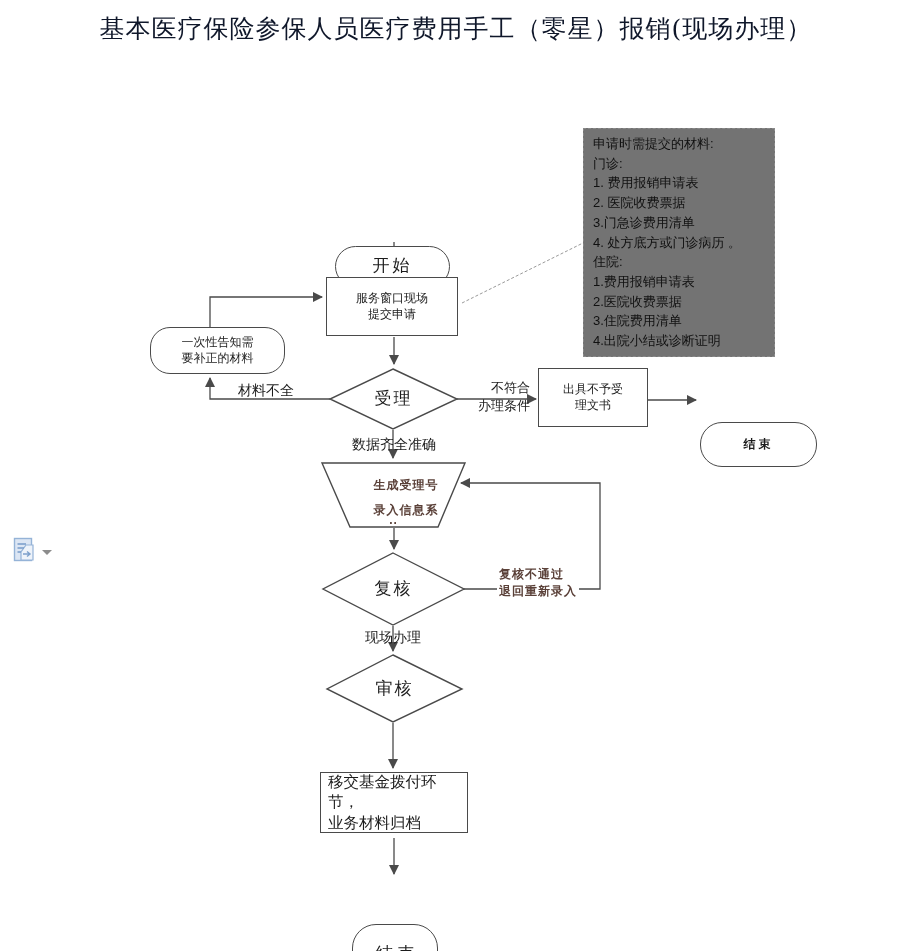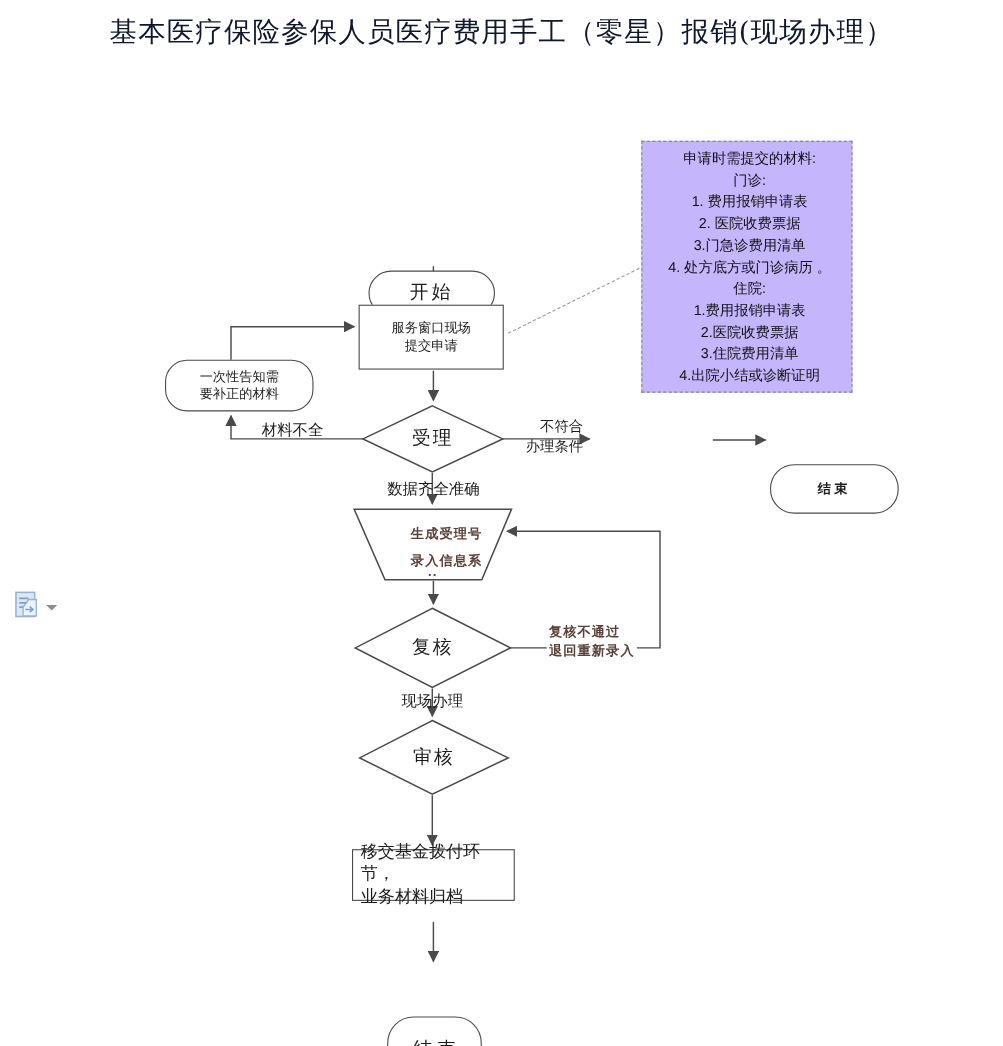--- a/index.html
+++ b/index.html
@@ -31,10 +31,9 @@
   }
   .materials {
     position:absolute; left:583px; top:128px; width:192px; height:229px;
-    box-sizing:border-box; border:1px dashed #8a8a8a; background:#c4b5fd;
+    box-sizing:border-box; border:1px dashed #8a8a8a; background:#737373;
     padding:5px 4px 4px 9px; font-size:13px; line-height:19.7px; color:#111;
     white-space:pre-line;
-    text-align:center;
   }
   .transfer-node { justify-content:flex-start; text-align:left; padding-left:7px; font-size:15.5px; }
   .side-icon { position:absolute; left:12px; top:536px; width:26px; height:28px; cursor:pointer; }

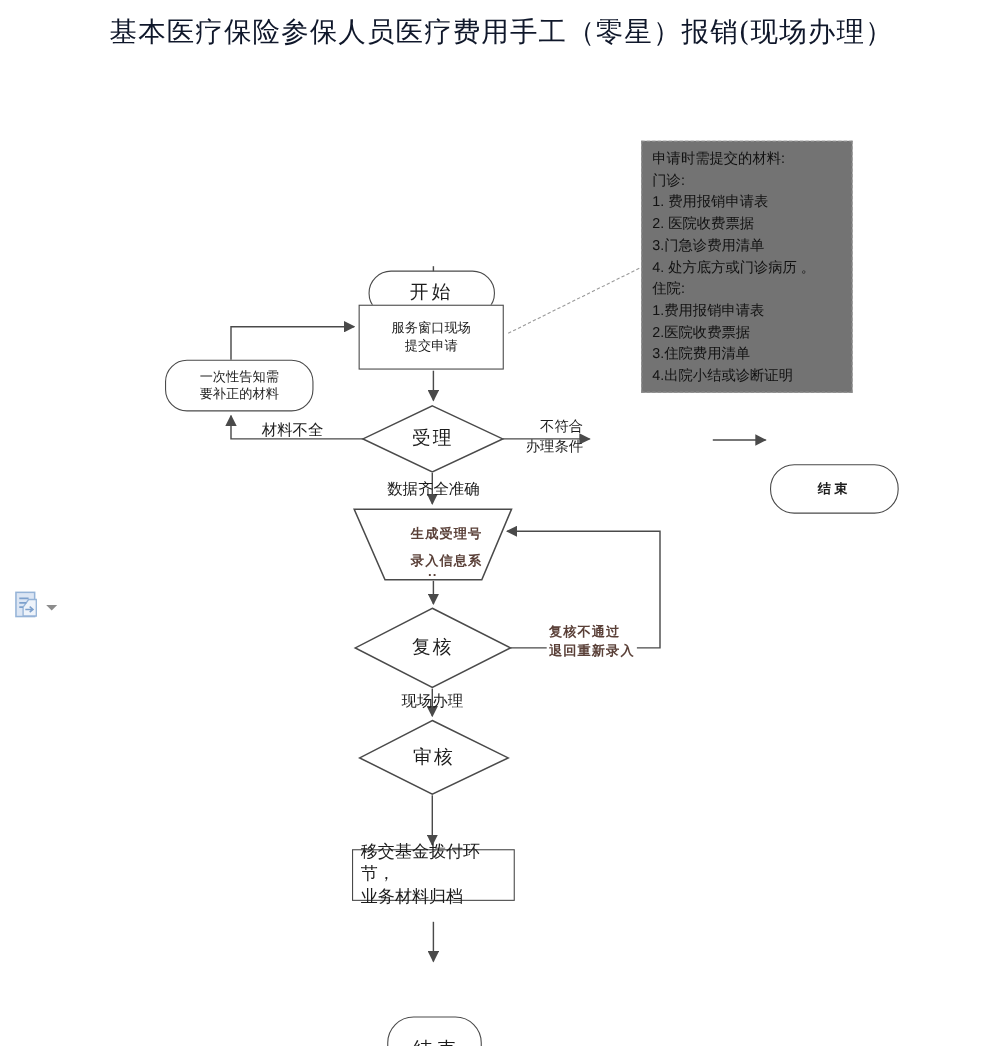--- a/index.html
+++ b/index.html
@@ -109,6 +109,8 @@
 
   <div class="shape-label" style="left:330px; top:389px; width:127px;">受理</div>
 
+  <div class="node preline" style="left:538px; top:368px; width:110px; height:59px;">出具不予受
+理文书</div>
 
   <div class="node stadium" style="left:700px; top:376px; width:117px; height:45px; letter-spacing:3px;font-weight:bold;">结束</div>
 

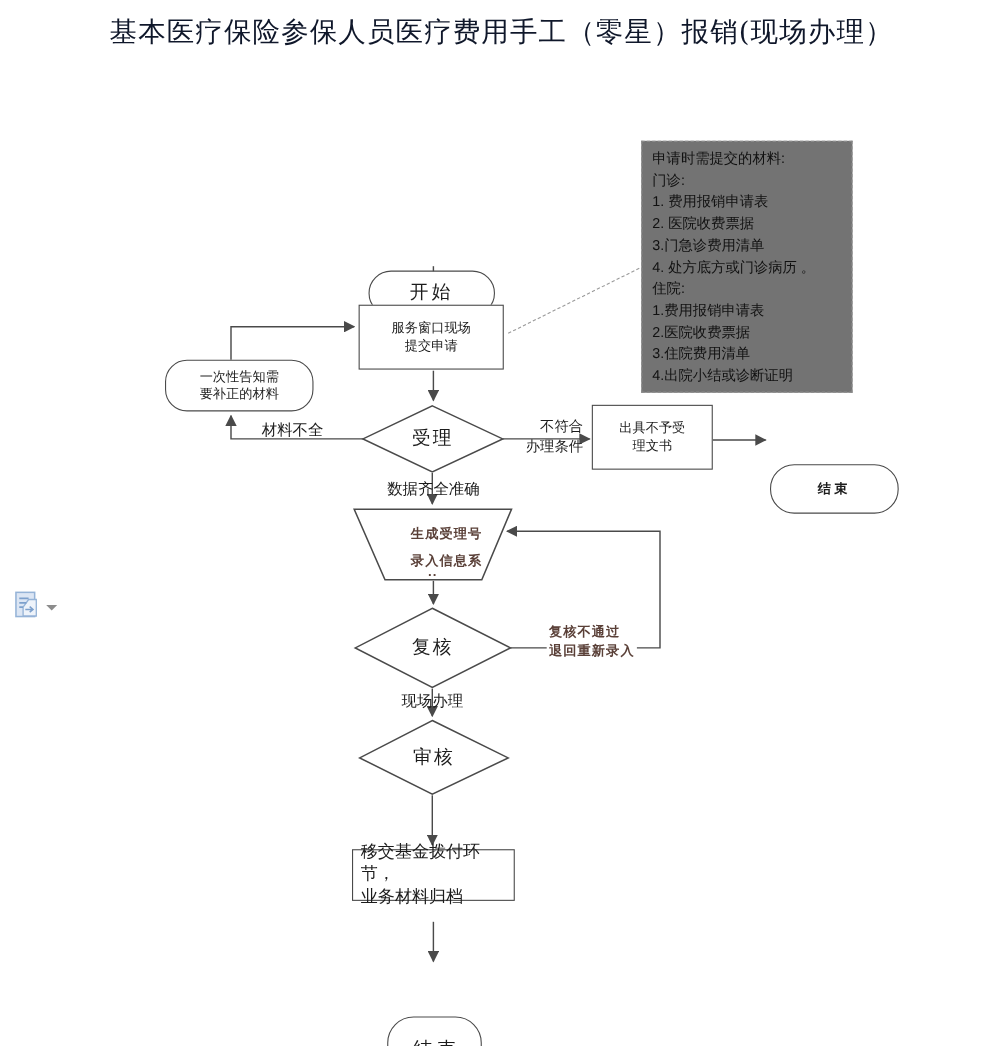--- a/index.html
+++ b/index.html
@@ -122,7 +122,7 @@
 
   <div class="shape-label" style="left:327px; top:679px; width:135px;">审核</div>
 
-  <div class="node preline transfer-node" style="left:320px; top:772px; width:148px; height:47px;">移交基金拨付环节，
+  <div class="node preline transfer-node" style="left:320px; top:772px; width:148px; height:61px;">移交基金拨付环节，
 业务材料归档</div>
 
   <div class="node stadium" style="left:352px; top:878px; width:86px; height:60px; border-radius:24px; font-size:17px;">结  束</div>

